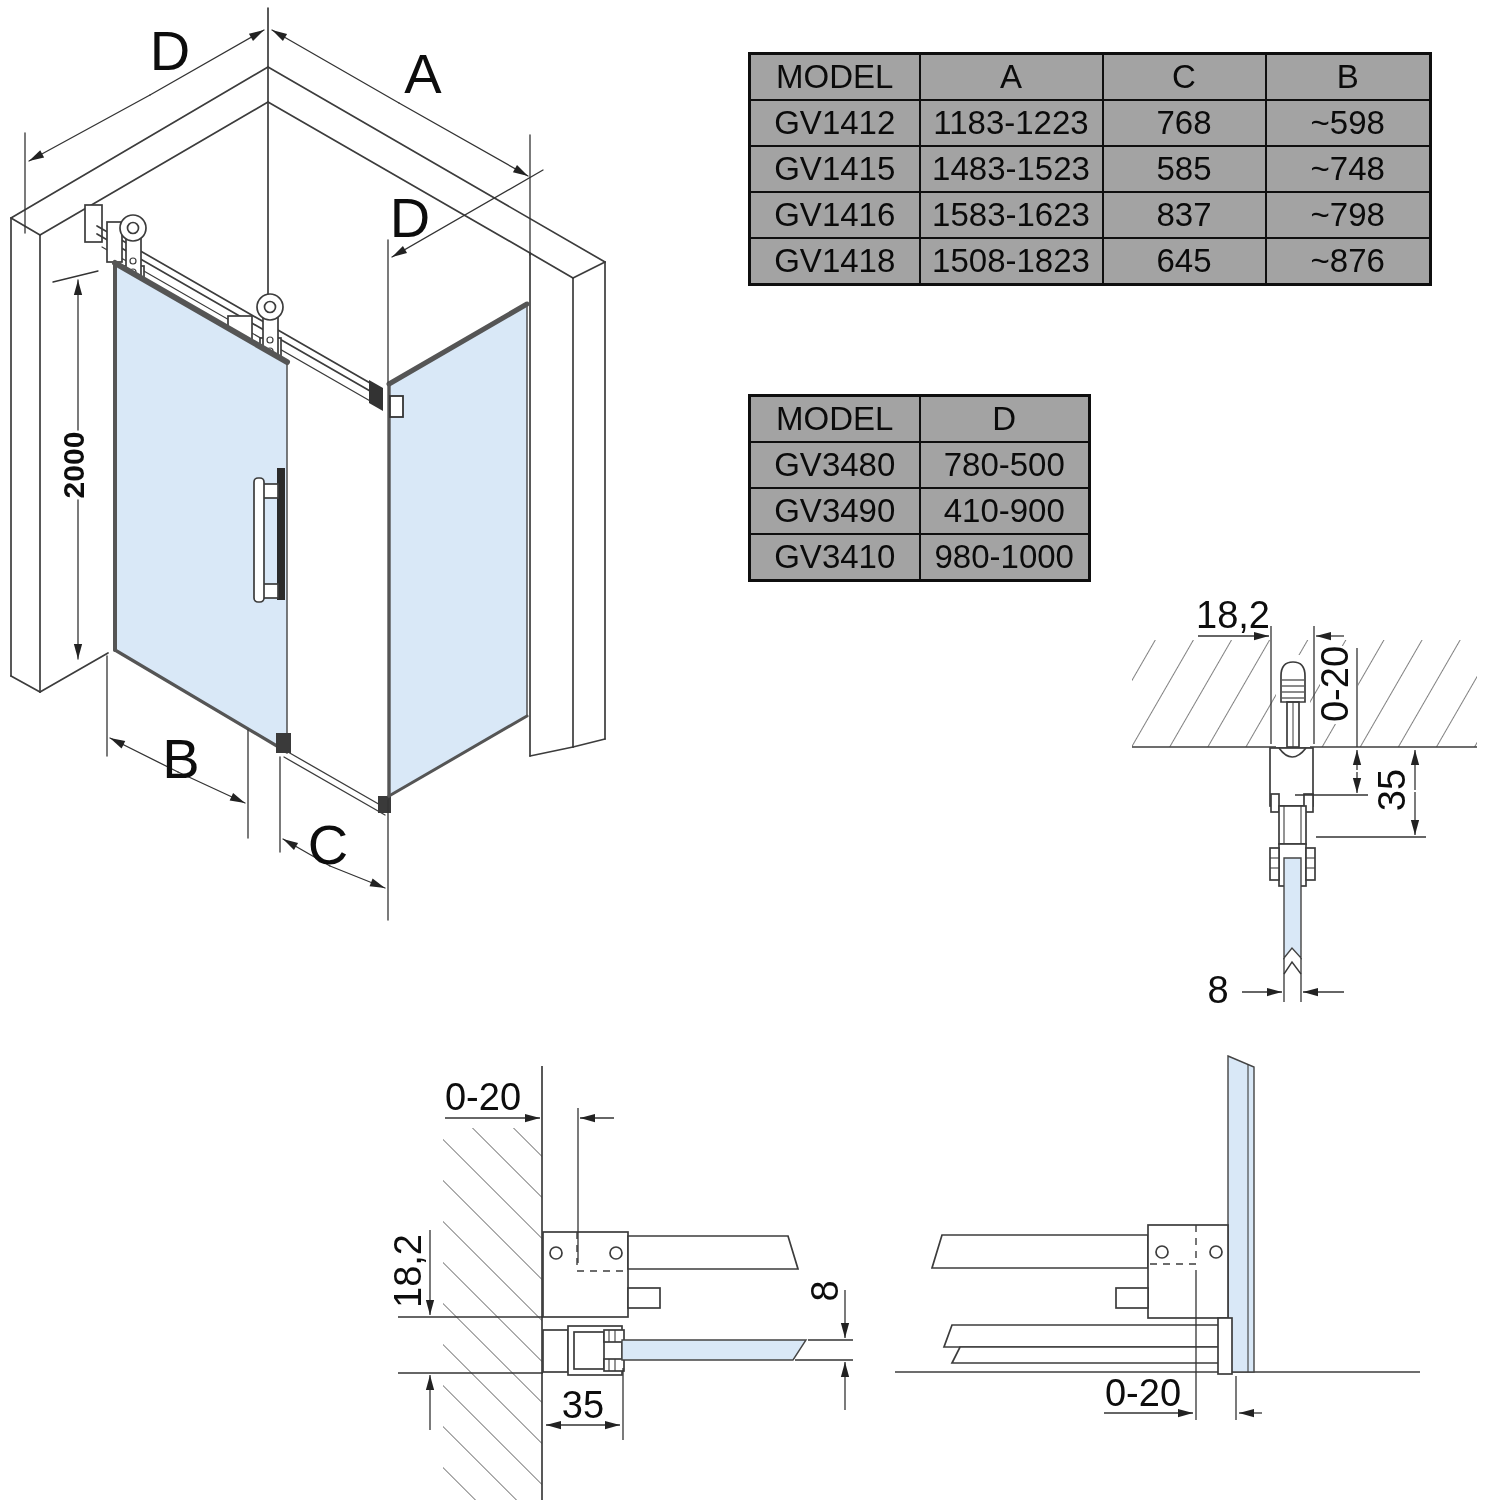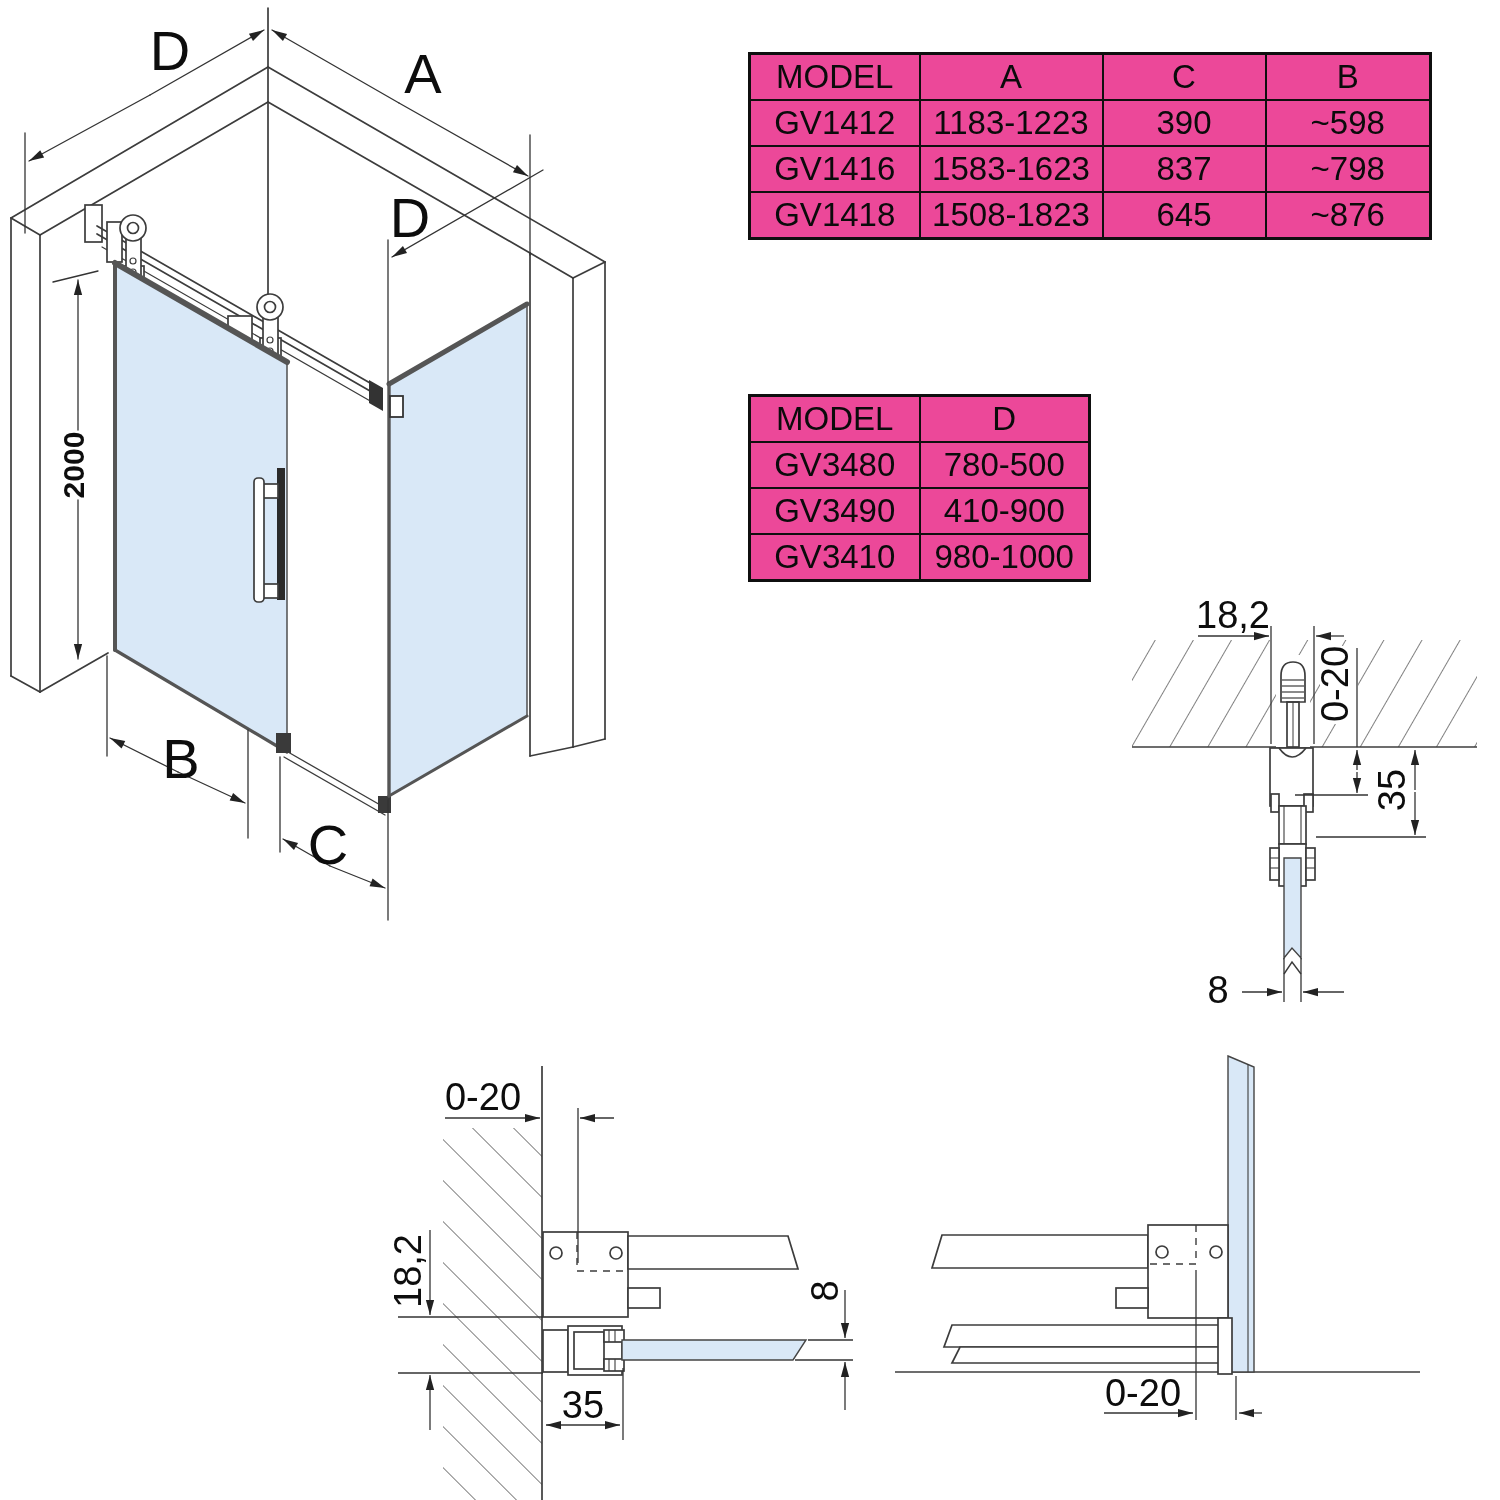--- a/index.html
+++ b/index.html
@@ -7,7 +7,7 @@
         font-family:"Liberation Sans",sans-serif;color:#111;overflow:hidden;}
   .page svg{position:absolute;left:0;top:0;}
   .tbl{position:absolute;}
-  .tbl table{border-collapse:collapse;table-layout:fixed;background:#ec4899;}
+  .tbl table{border-collapse:collapse;table-layout:fixed;background:#a3a3a3;}
   .tbl table{border:3px solid #0f0f0f;}
   .tbl td,.tbl th{border:2px solid #0f0f0f;height:44px;padding:0;
         text-align:center;vertical-align:middle;font-size:33px;font-weight:400;

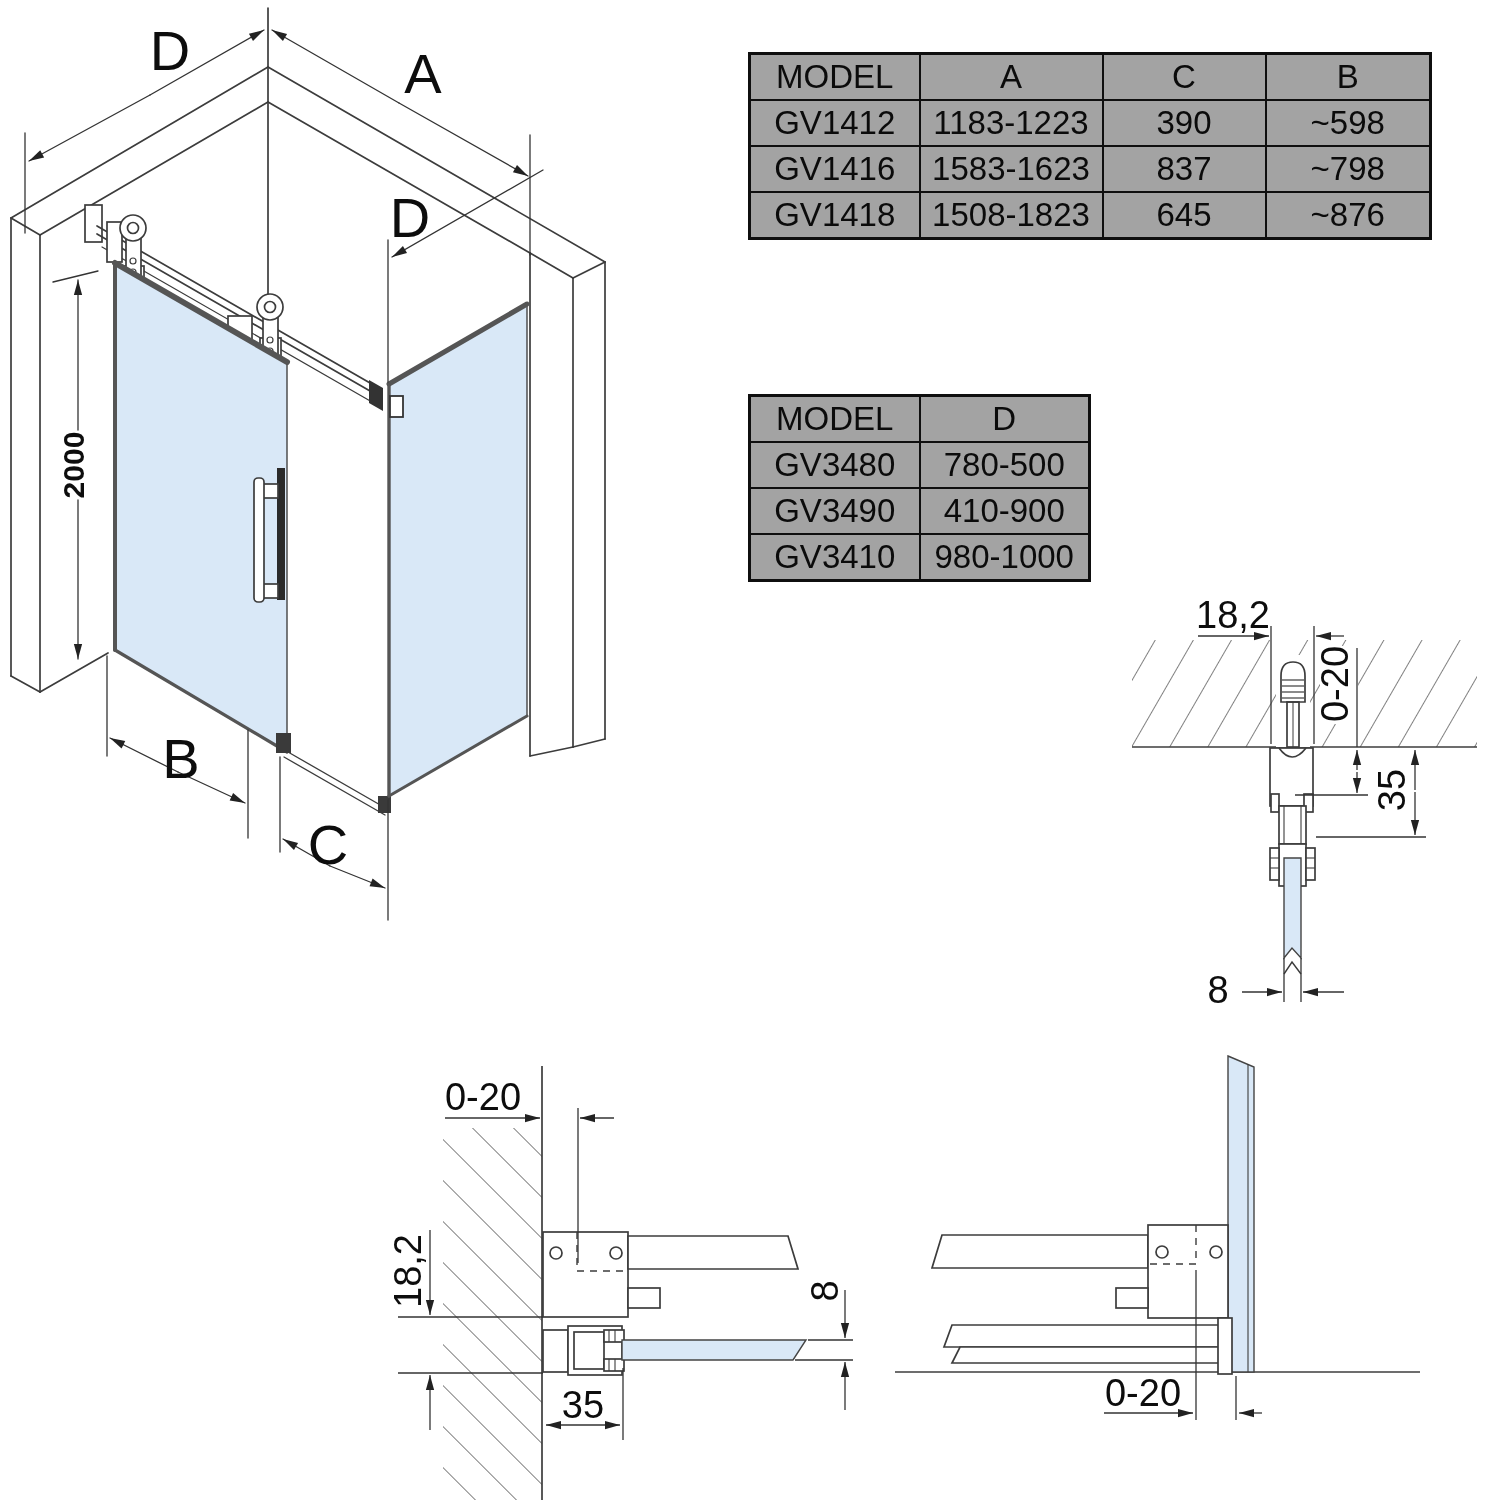--- a/index.html
+++ b/index.html
@@ -325,7 +325,7 @@
     <tr>
       <td>GV1412</td>
       <td>1183-1223</td>
-      <td>390</td>
+      <td>768</td>
       <td>~598</td>
     </tr>
     <tr>

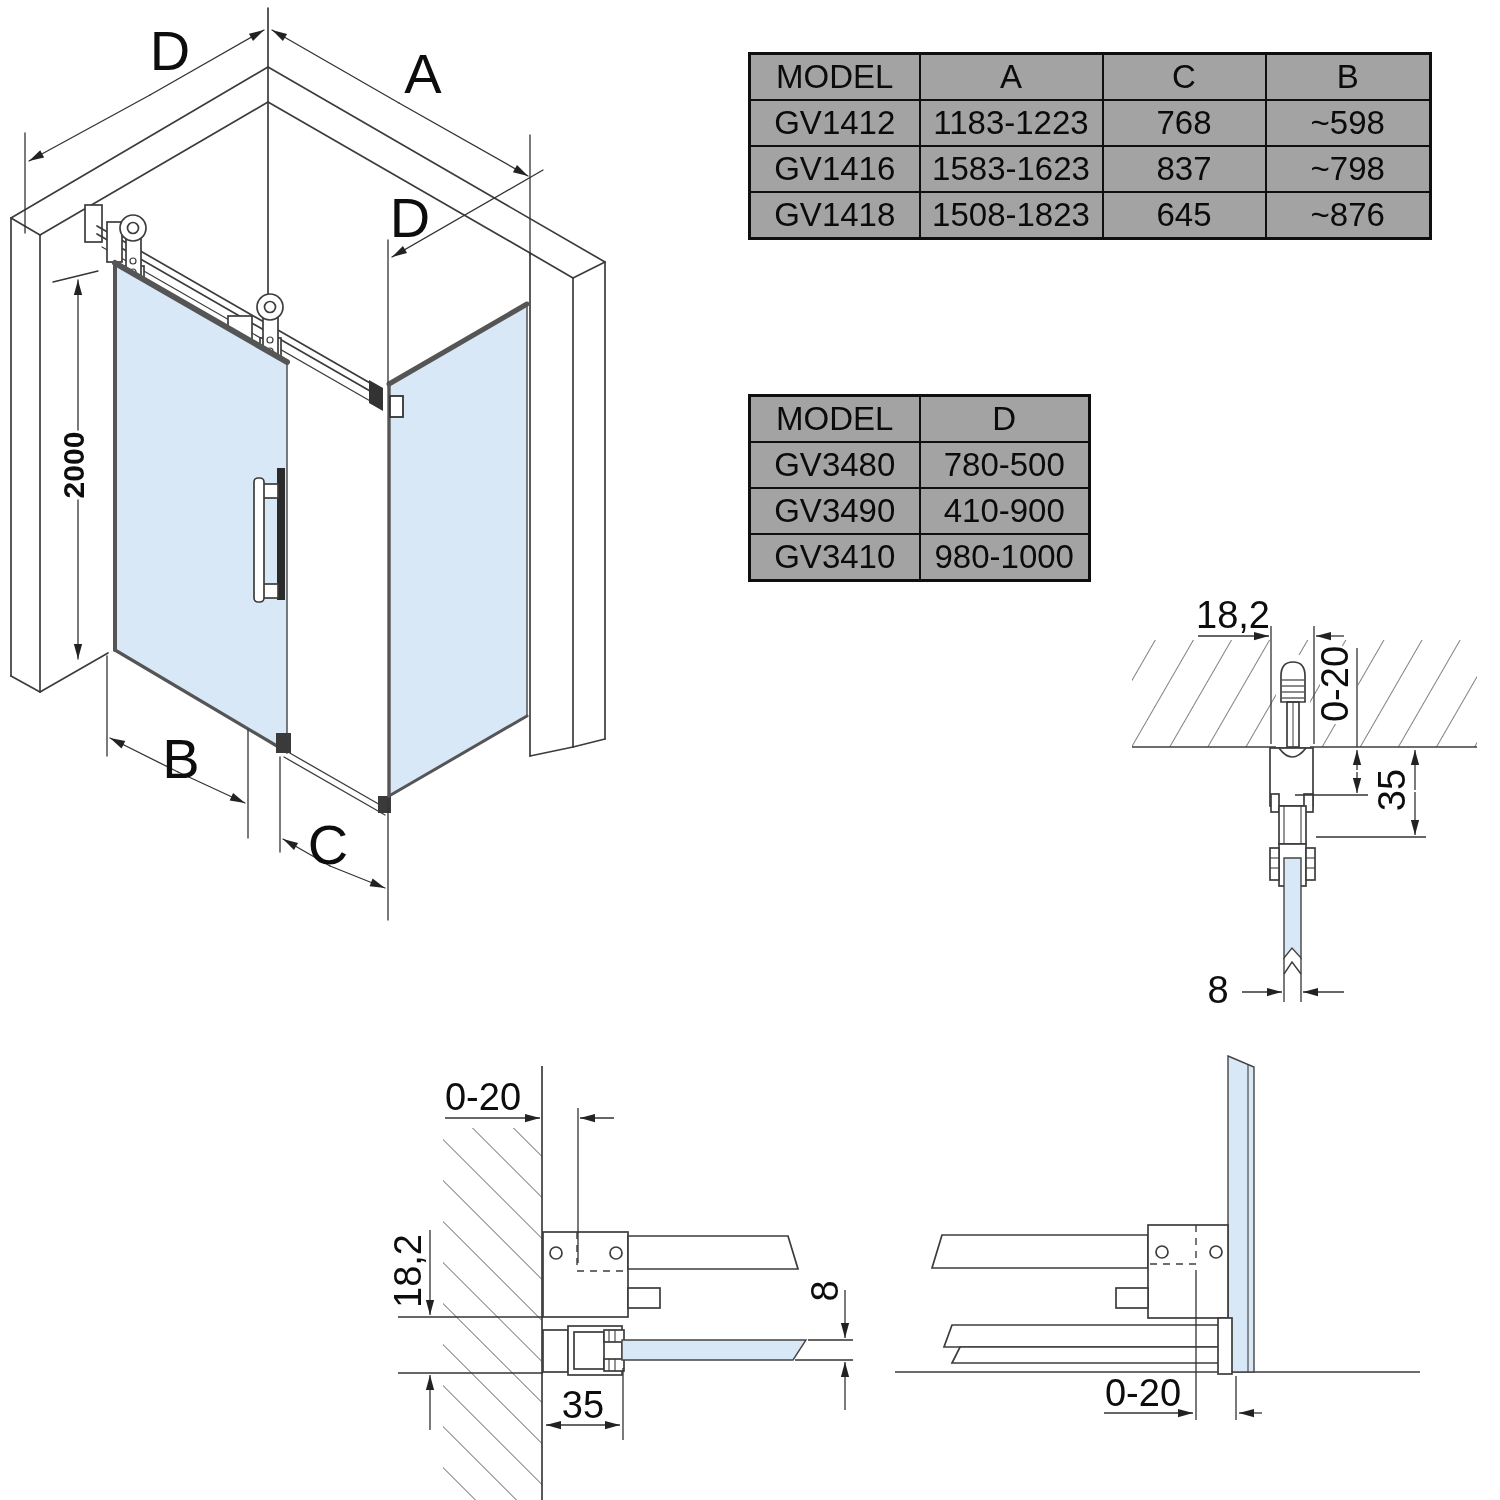--- a/index.html
+++ b/index.html
@@ -329,6 +329,12 @@
       <td>~598</td>
     </tr>
     <tr>
+      <td>GV1415</td>
+      <td>1483-1523</td>
+      <td>585</td>
+      <td>~748</td>
+    </tr>
+    <tr>
       <td>GV1416</td>
       <td>1583-1623</td>
       <td>837</td>

